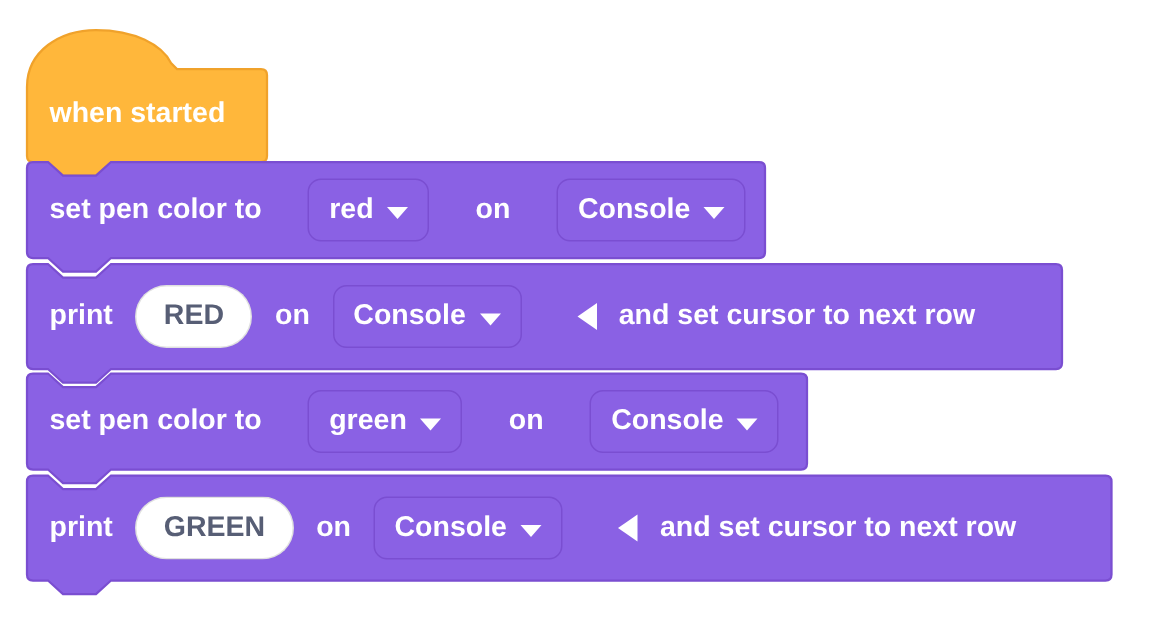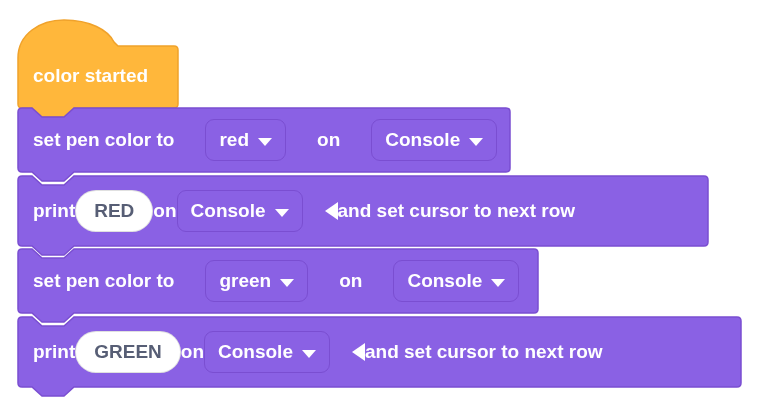--- a/index.html
+++ b/index.html
@@ -75,7 +75,7 @@
   </svg>
 
   <div class="block-row" style="left:18px;top:44px;width:160px;height:64px;padding-left:15px;">
-    <span class="block-label">color started</span>
+    <span class="block-label">when started</span>
   </div>
 
   <div class="block-row gap-17" style="left:18px;top:108px;width:492px;height:64px;padding-left:15px;">

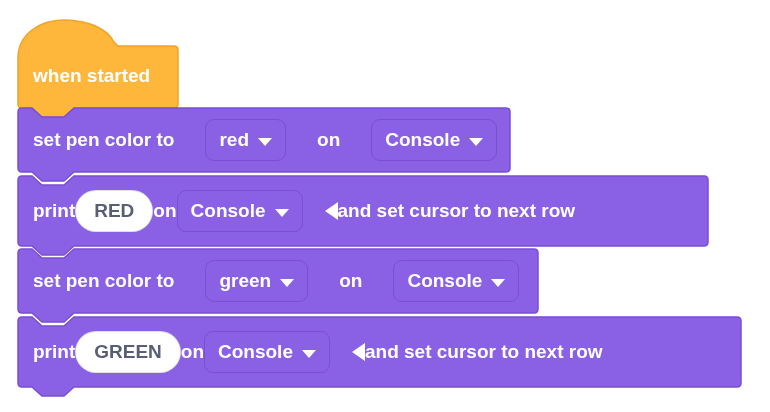--- a/index.html
+++ b/index.html
@@ -58,7 +58,7 @@
     border-bottom:9px solid transparent;
     border-right:13px solid #fff;
   }
-  .gap-15{border-radius:21px;} .gap-17{gap:31px;}
+  .gap-15{gap:15px;border-radius:21px;} .gap-17{gap:31px;}
   .ml-22{margin-left:22px;}
 </style>
 </head>

